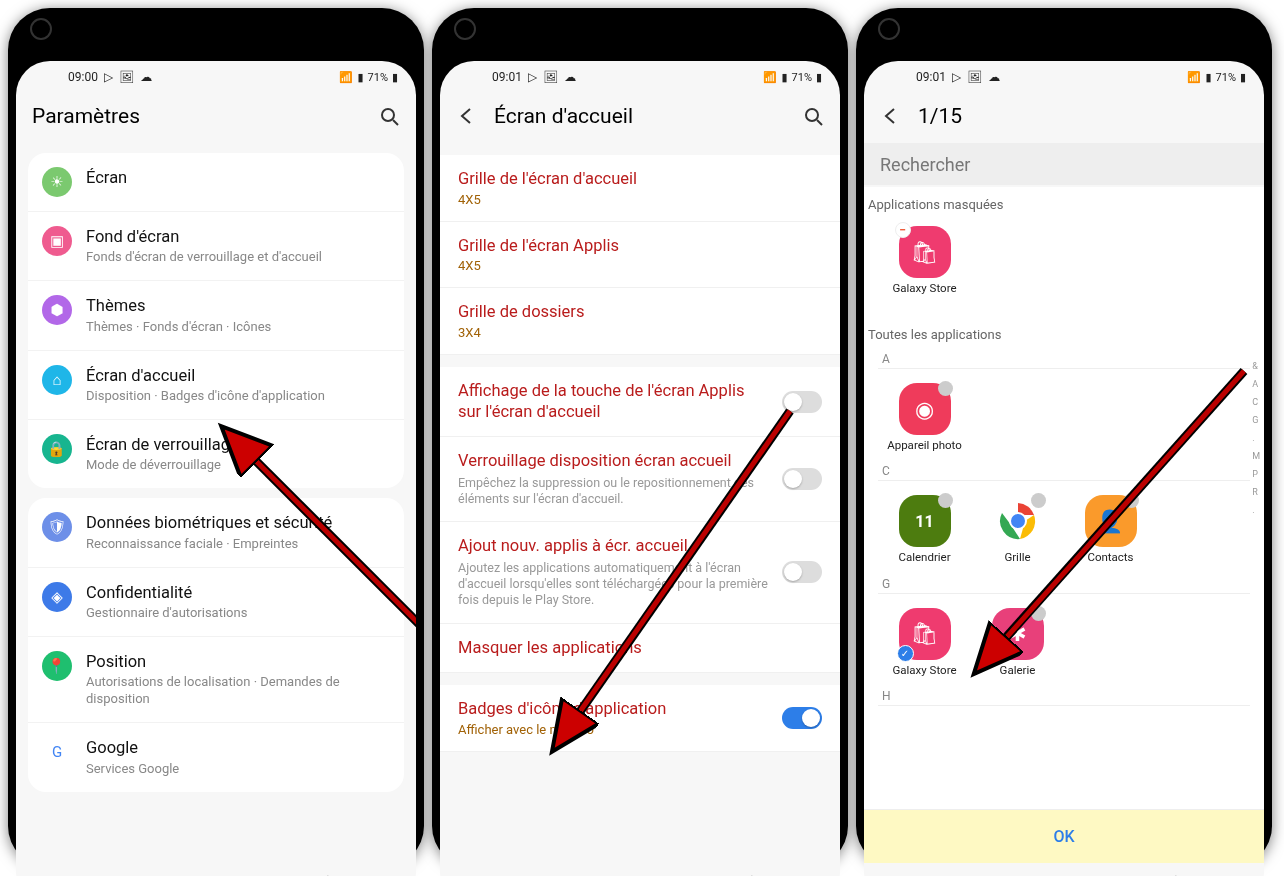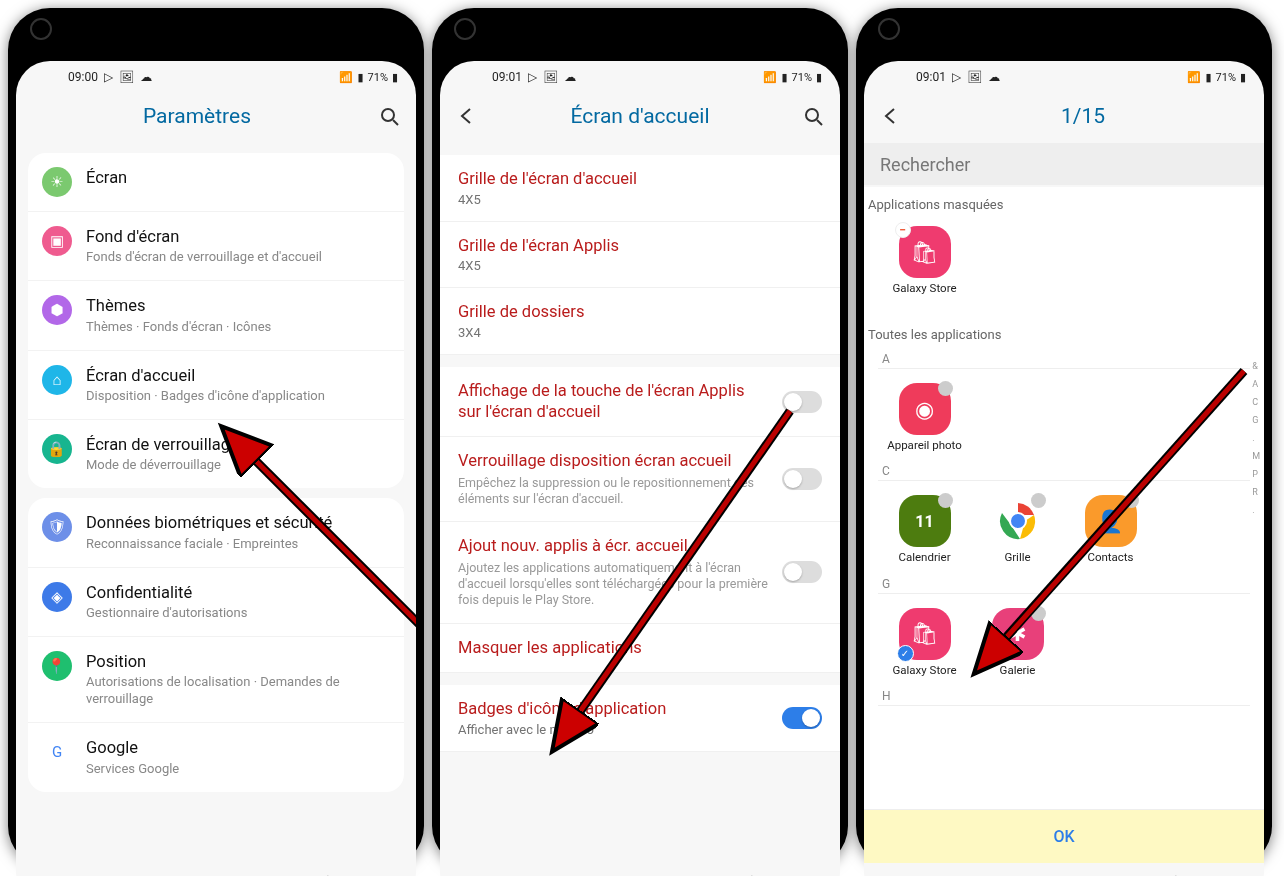--- a/index.html
+++ b/index.html
@@ -11,7 +11,7 @@
 .statusbar .right { display:flex; align-items:center; gap:4px; font-size:11px; }
 .camhole { position:absolute; top:10px; left:22px; width:22px; height:22px; background:#000; border-radius:50%; z-index:5; border:2px solid #333; }
 .appbar { height:54px; display:flex; align-items:center; padding:0 16px; gap:16px; }
-.appbar .title { font-size:21px; color:#0369a1; font-weight:400; flex:1;text-align:center; }
+.appbar .title { font-size:21px; color:#000000; font-weight:400; flex:1; }
 .header-search { height:42px; margin:0 0 2px; background:#eee; display:flex; align-items:center; padding:0 16px; font-size:18px; color:#777; }
 .section-label { font-size:13px; color:#666; padding:10px 4px 6px; }
 .content { flex:1; overflow-y:auto; background:#f7f7f7; }

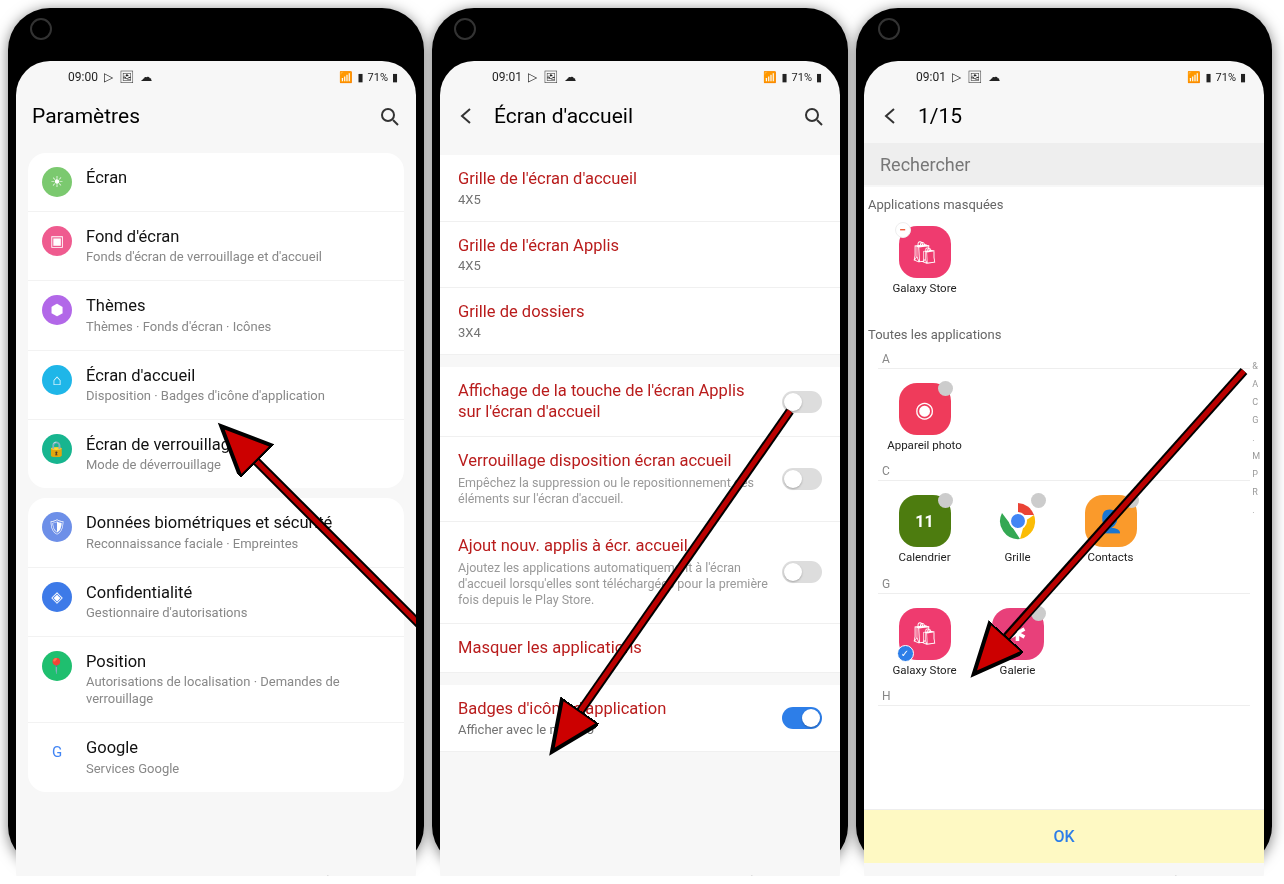--- a/index.html
+++ b/index.html
@@ -25,7 +25,7 @@
 .flatlist .row { padding:14px 18px; border-bottom:1px solid #f0f0f0; background:#fff; display:flex; align-items:center; gap:12px; }
 .flatlist .row .txts { flex:1; }
 .flatlist .row .ttl { font-size:16.5px; color:#b91c1c; line-height:1.25; }
-.flatlist .row .val { font-size:13px; color:#737373; margin-top:2px; }
+.flatlist .row .val { font-size:13px; color:#a16207; margin-top:2px; }
 .flatlist .row .desc { font-size:12.5px; color:#999; margin-top:3px; line-height:1.3; }
 .flatlist .gap { height:12px; background:#f7f7f7; }
 .toggle { width:40px; height:22px; border-radius:20px; background:#ddd; position:relative; flex-shrink:0; }

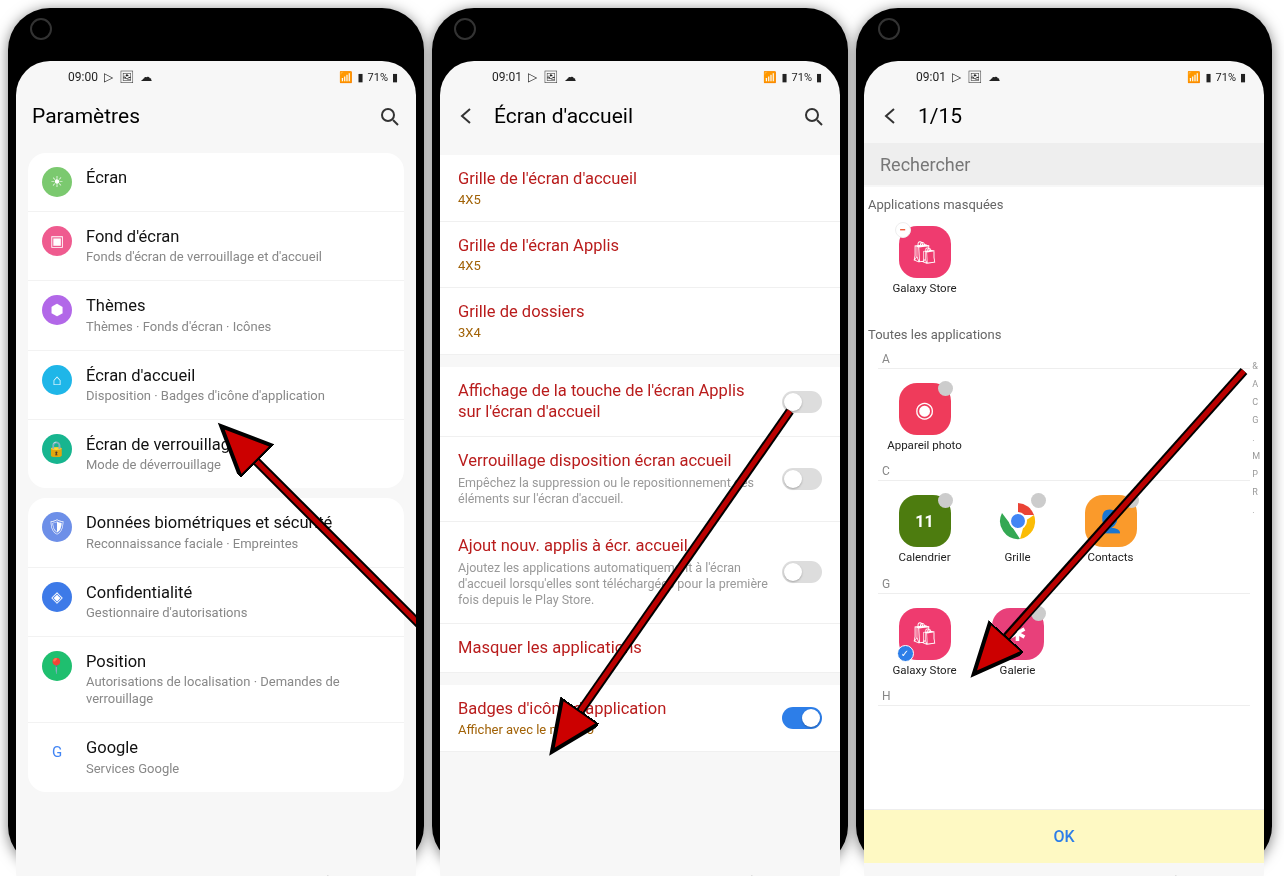--- a/index.html
+++ b/index.html
@@ -132,7 +132,7 @@
               <div class="icn" style="background: rgb(31, 191, 111); color: rgb(255, 255, 255);">📍</div>
               <div class="txts">
                 <div class="ttl">Position</div>
-                <div class="sub">Autorisations de localisation  ·  Demandes de verrouillage</div>
+                <div class="sub">Autorisations de localisation  ·  Demandes de disposition</div>
               </div>
             </div>
             <div class="item">

